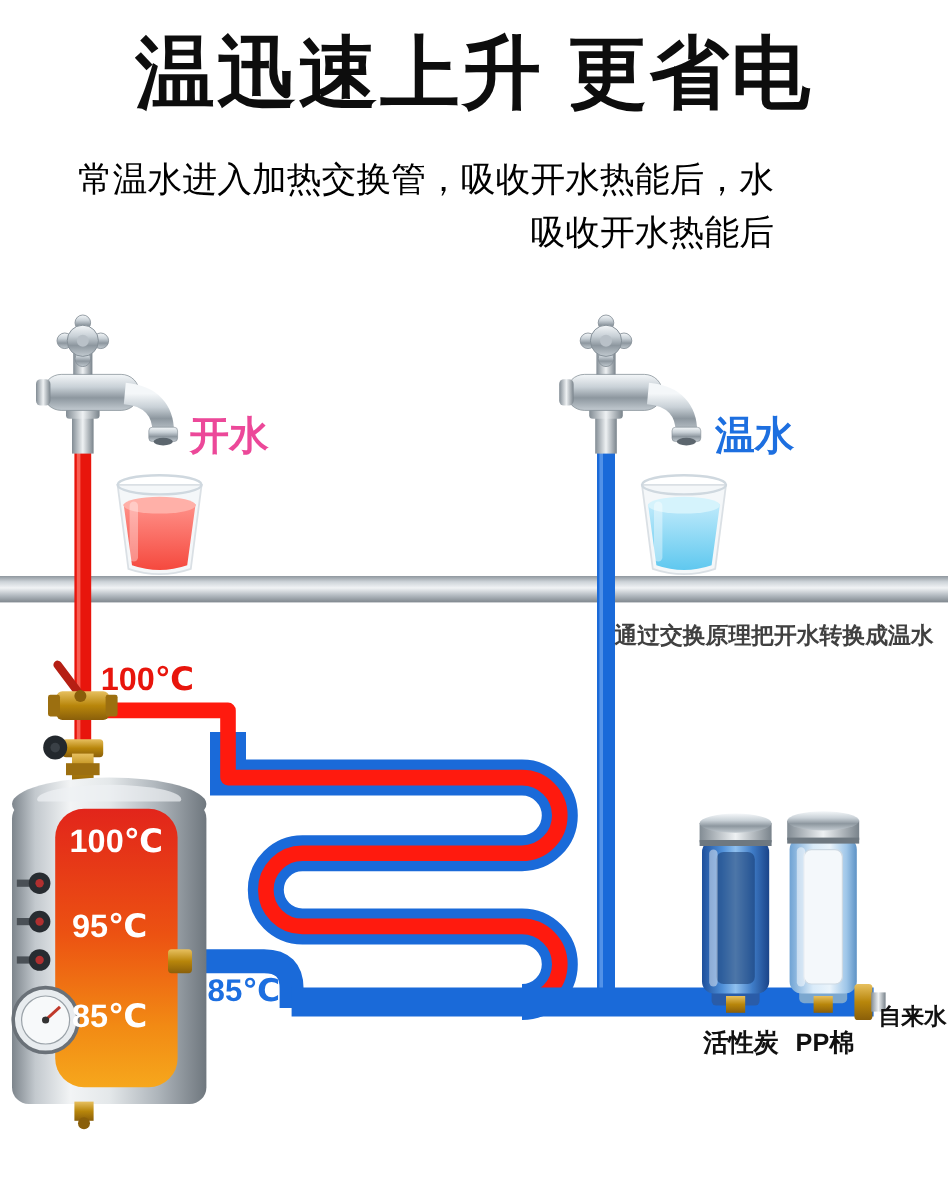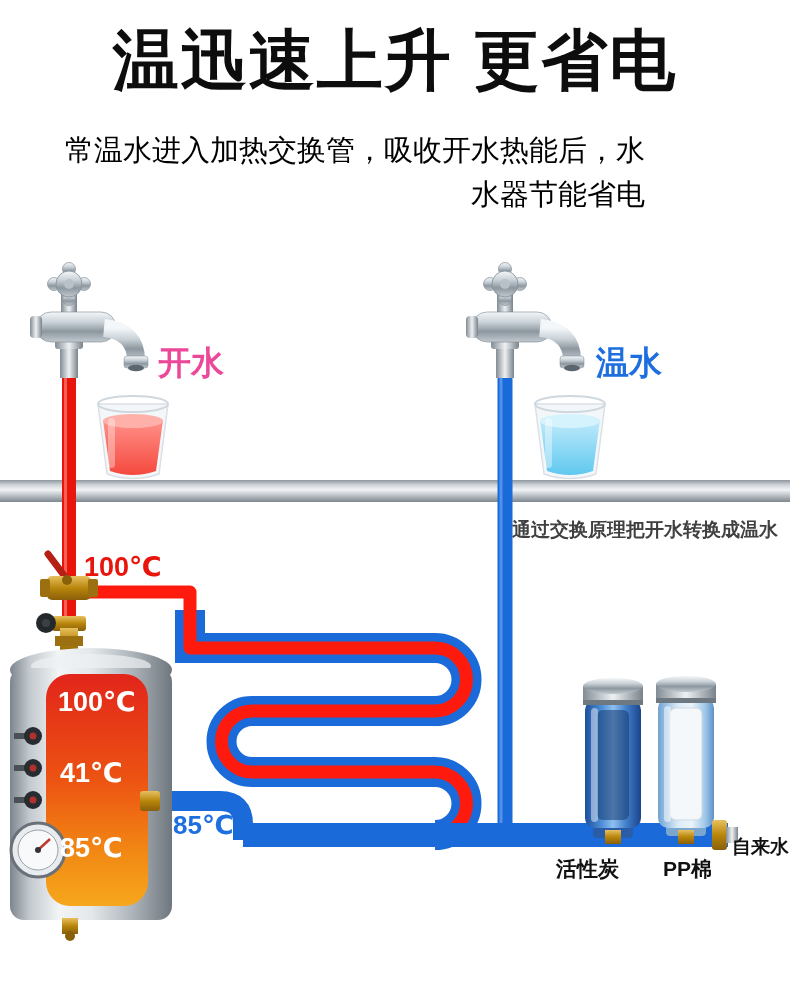--- a/index.html
+++ b/index.html
@@ -223,7 +223,7 @@
 
 <div class="intro">
   <div>常温水进入加热交换管，吸收开水热能后，水</div>
-  <div>水器节能省电</div>
+  <div>吸收开水热能后</div>
 </div>
 
 <div class="lbl hot" style="left:158px;top:341px">开水</div>

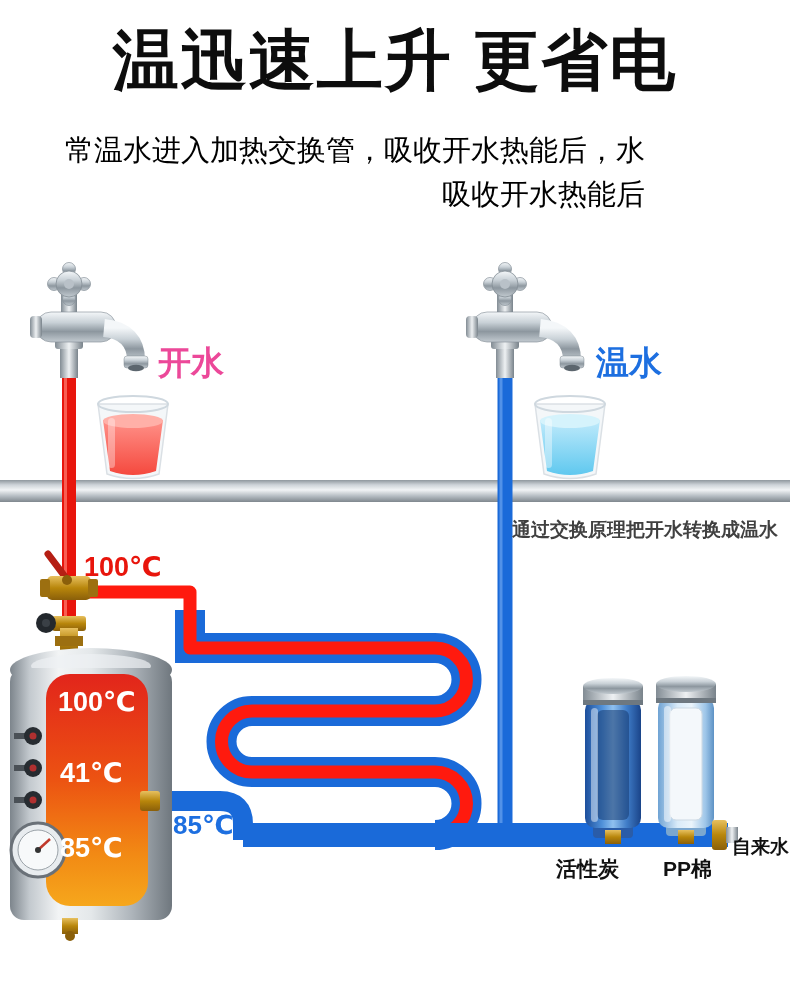--- a/index.html
+++ b/index.html
@@ -235,7 +235,7 @@
 <div class="lbl temp-warm" style="left:173px;top:810px">85℃</div>
 
 <div class="lbl tank-temp" style="left:58px;top:686px">100℃</div>
-<div class="lbl tank-temp" style="left:60px;top:757px">41℃</div>
+<div class="lbl tank-temp" style="left:60px;top:757px">95℃</div>
 <div class="lbl tank-temp" style="left:60px;top:832px">85℃</div>
 
 <div class="lbl black" style="left:556px;top:855px">活性炭</div>

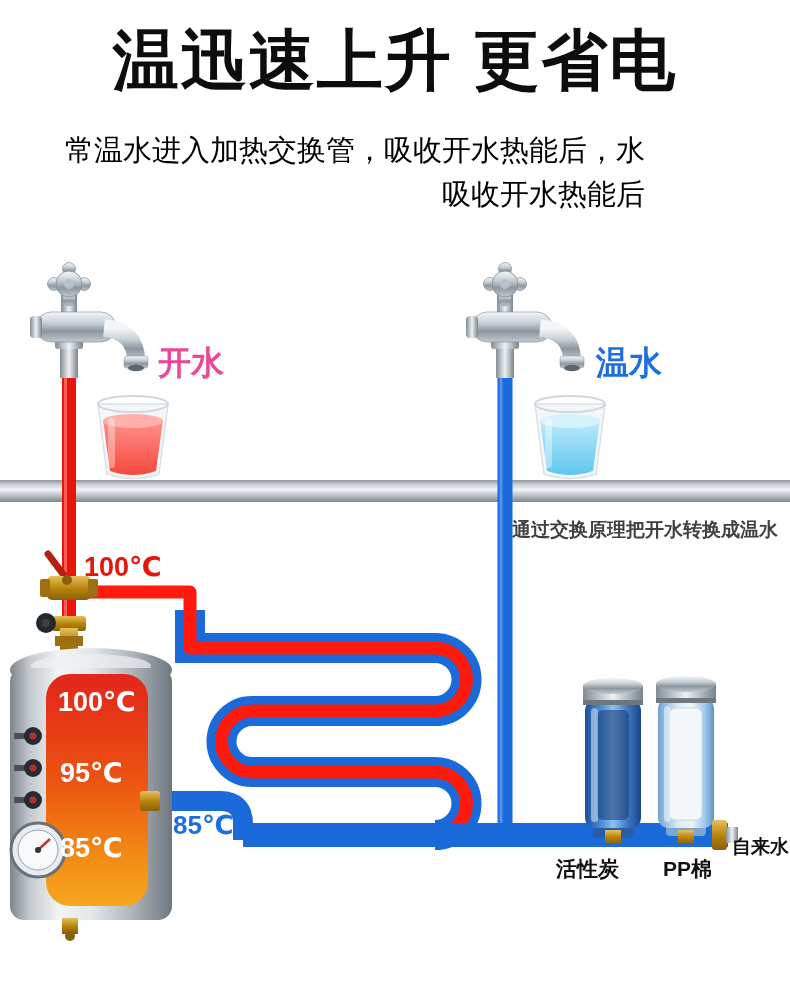--- a/index.html
+++ b/index.html
@@ -238,7 +238,7 @@
 <div class="lbl tank-temp" style="left:60px;top:757px">95℃</div>
 <div class="lbl tank-temp" style="left:60px;top:832px">85℃</div>
 
-<div class="lbl black" style="left:556px;top:855px">活性炭</div>
+<div class="lbl black" style="left:586px;top:855px">活性炭</div>
 <div class="lbl black" style="left:663px;top:855px">PP棉</div>
 
 <div class="lbl small-black" style="left:732px;top:834px">自来水</div>

